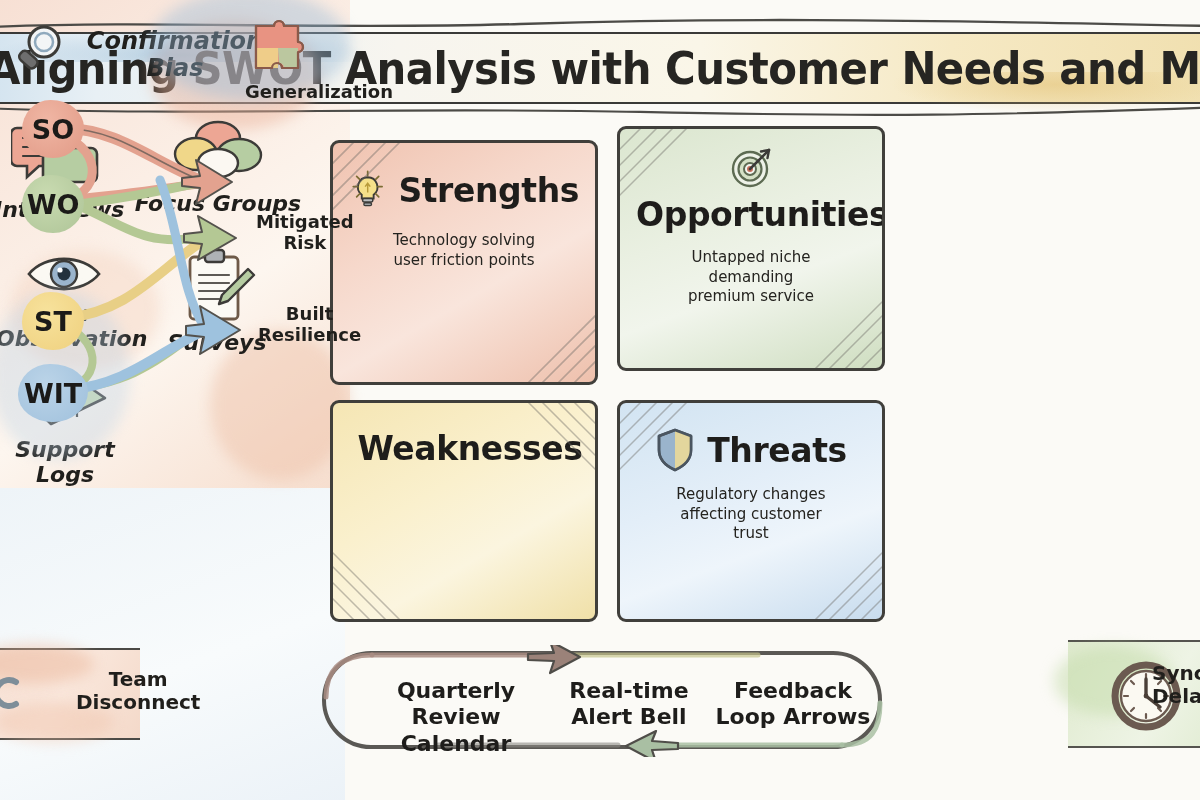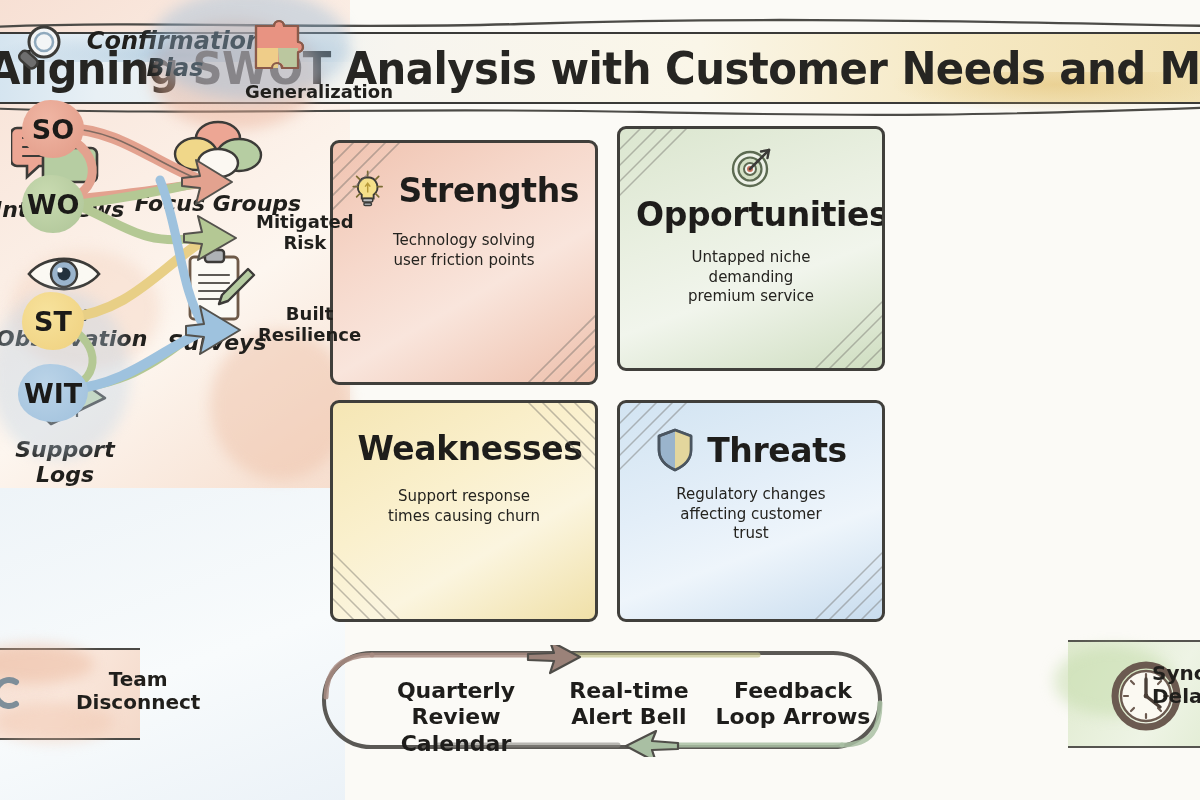--- a/index.html
+++ b/index.html
@@ -309,8 +309,6 @@
       </svg>
       <span class="swot-title">Weaknesses</span>
     </div>
-    <div class="swot-body" style="white-space:pre-line">Support response
-times causing churn</div>
   </div>
 
   <div class="swot" id="box-threats">

